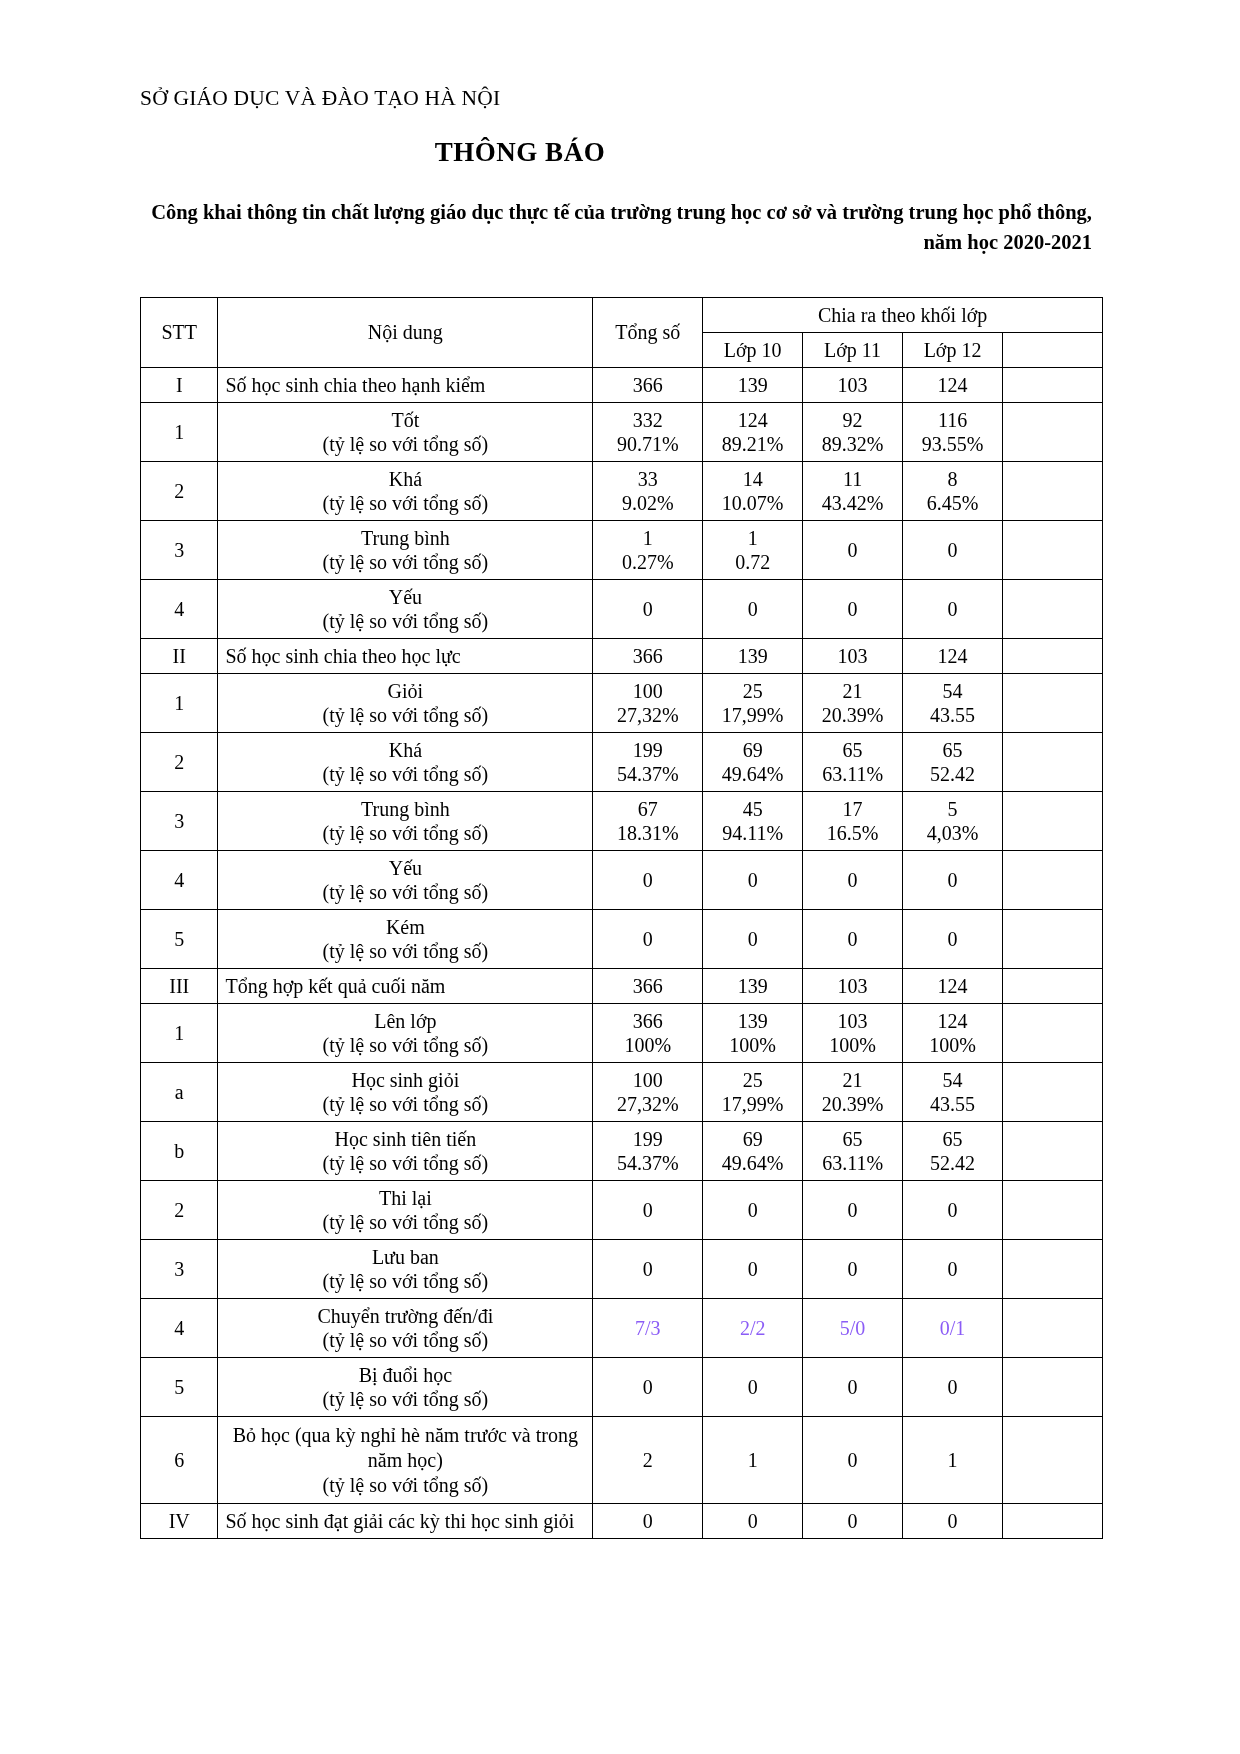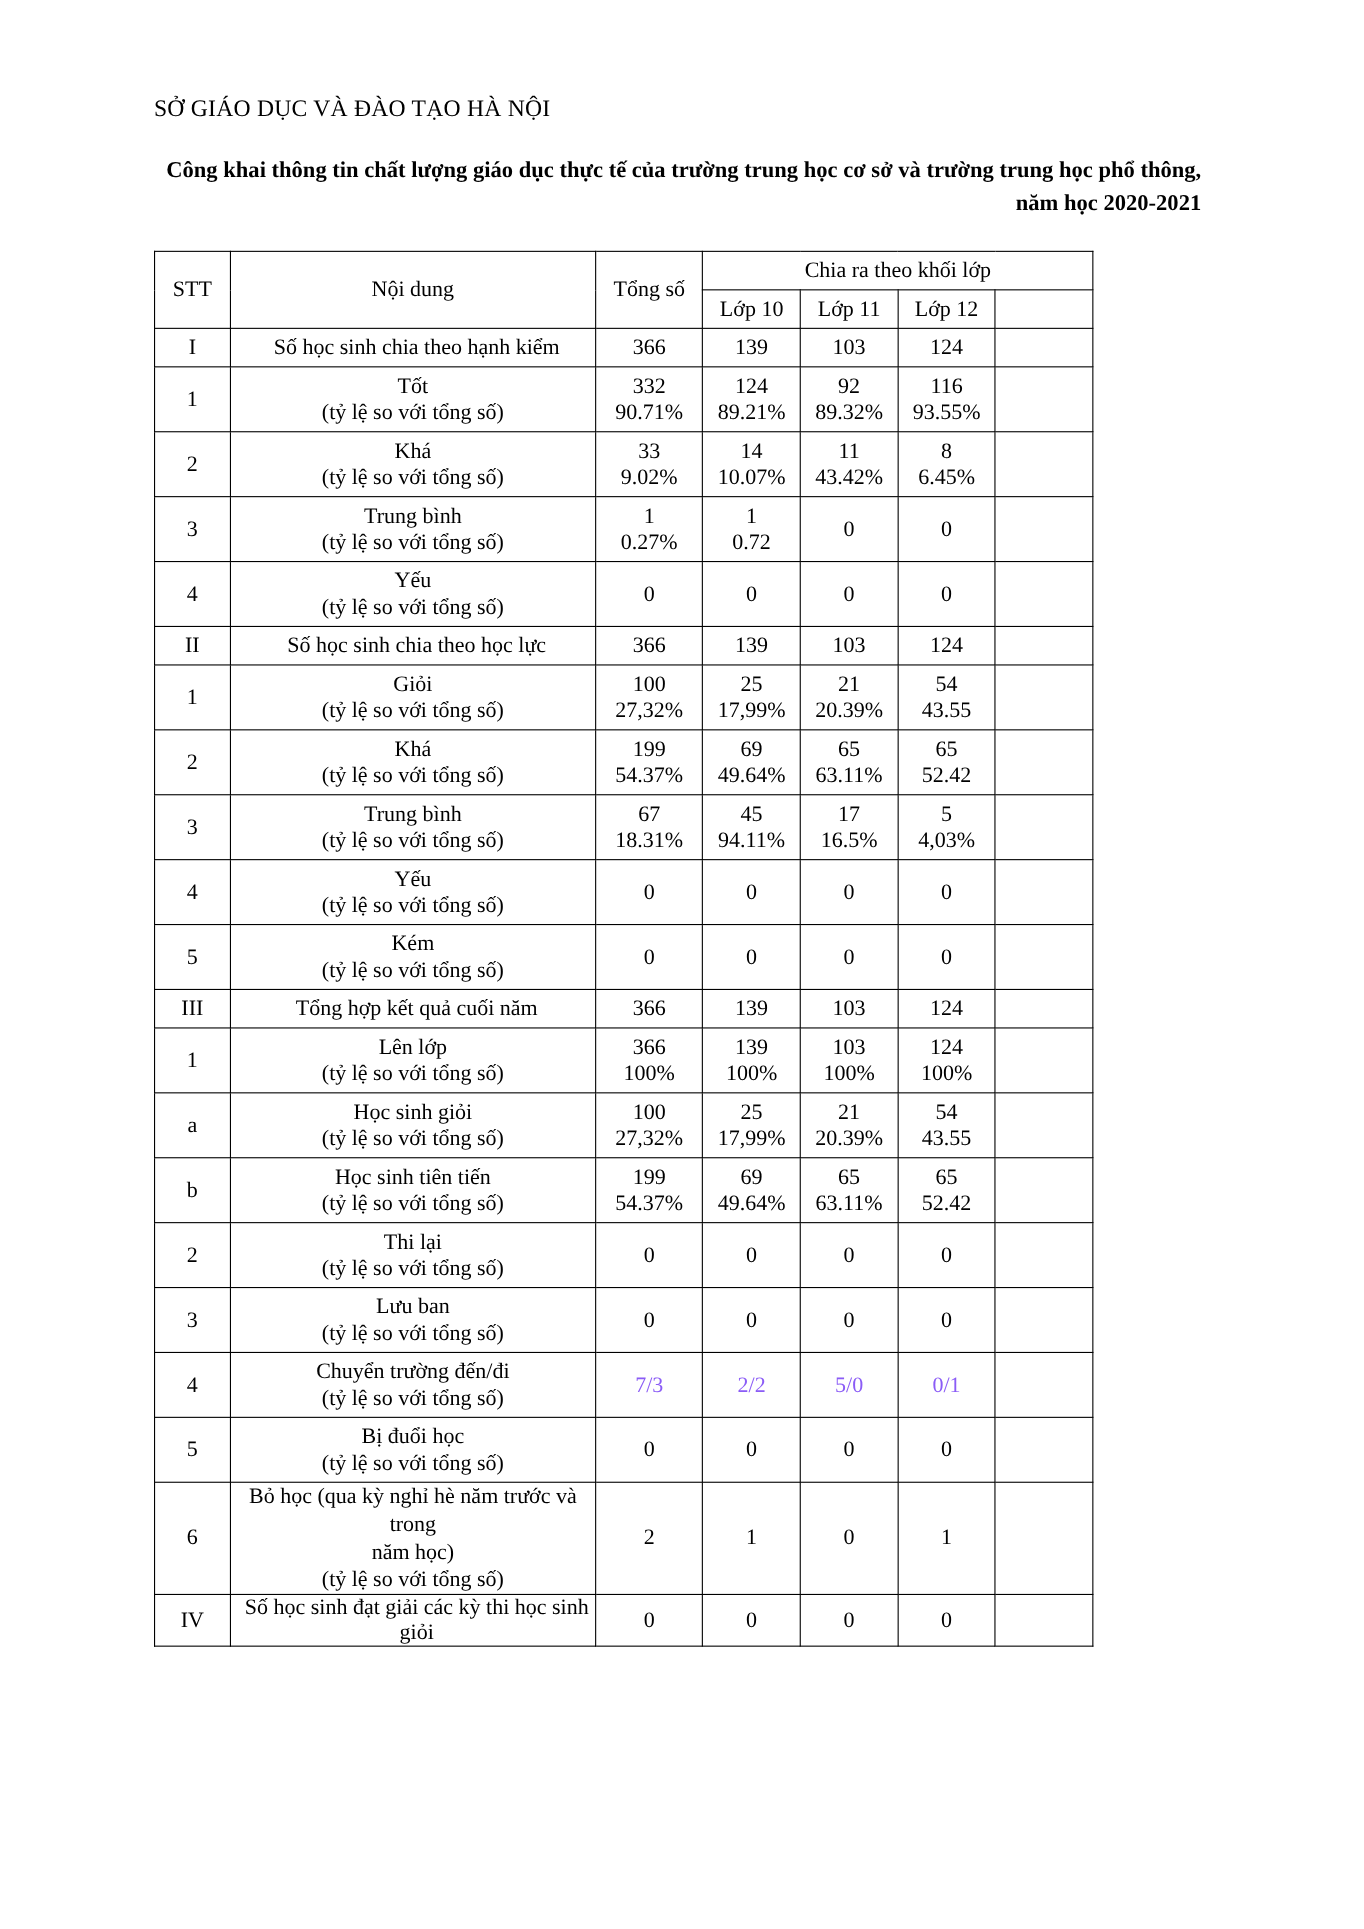--- a/index.html
+++ b/index.html
@@ -114,6 +114,7 @@
 <div class="page">
 
   <div class="dept">SỞ GIÁO DỤC VÀ ĐÀO TẠO HÀ NỘI</div>
+  <div class="notice-title">THÔNG BÁO</div>
   <div class="subtitle">Công khai thông tin chất lượng giáo dục thực tế của trường trung học cơ sở và trường trung học phổ thông, năm học 2020-2021</div>
 
   <table class="report">

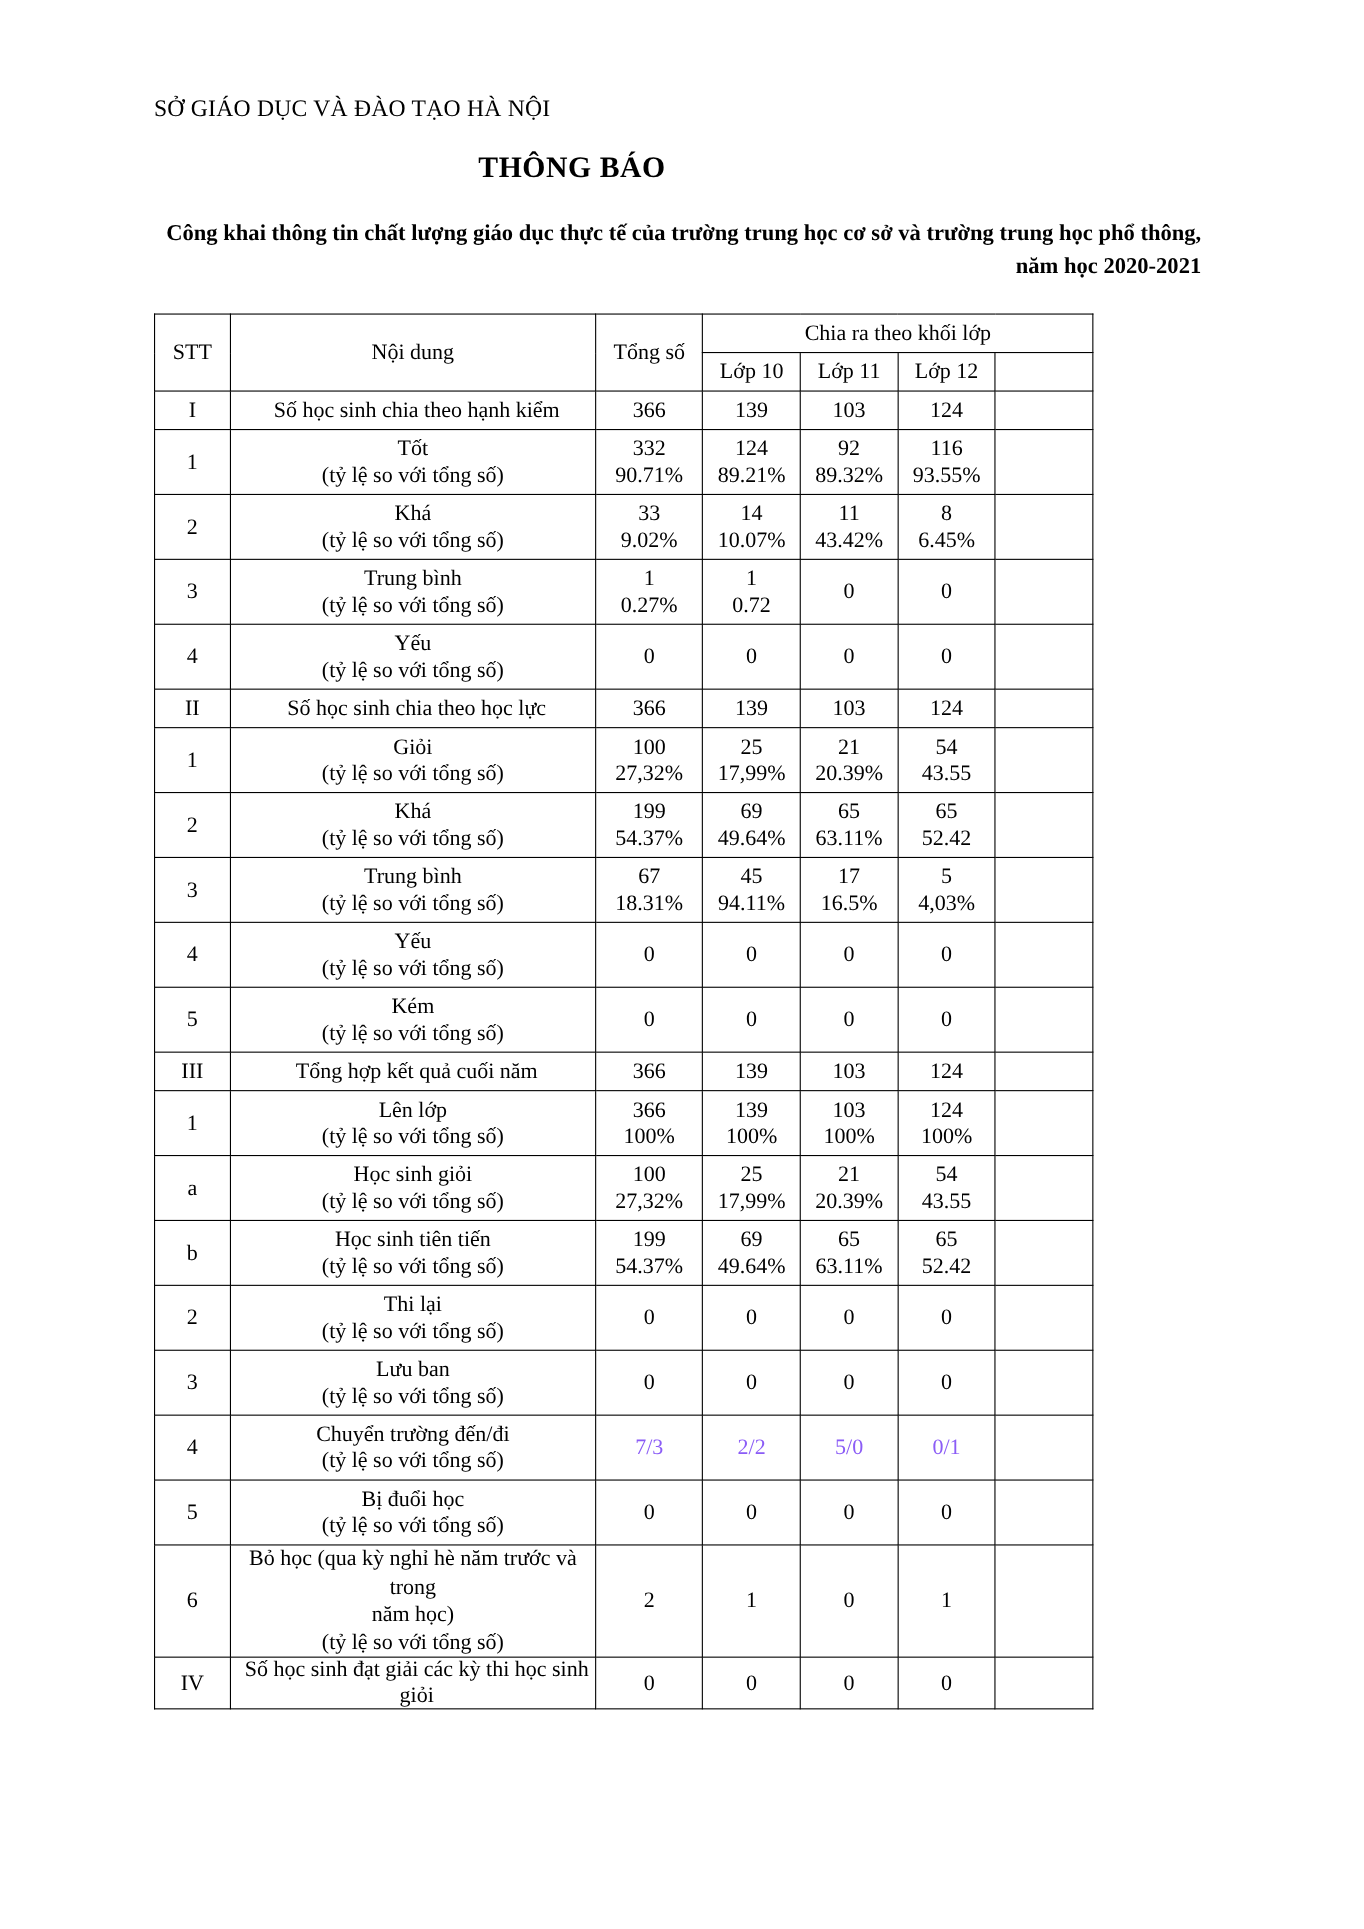--- a/index.html
+++ b/index.html
@@ -48,9 +48,9 @@
     padding: 0 8px;
   }
   table.report {
-    margin-top: 28px;
+    margin-top: 40px;
     border-collapse: collapse;
-    width: 854px;
+    width: 963px;
     table-layout: fixed;
     font-size: 20px;
   }

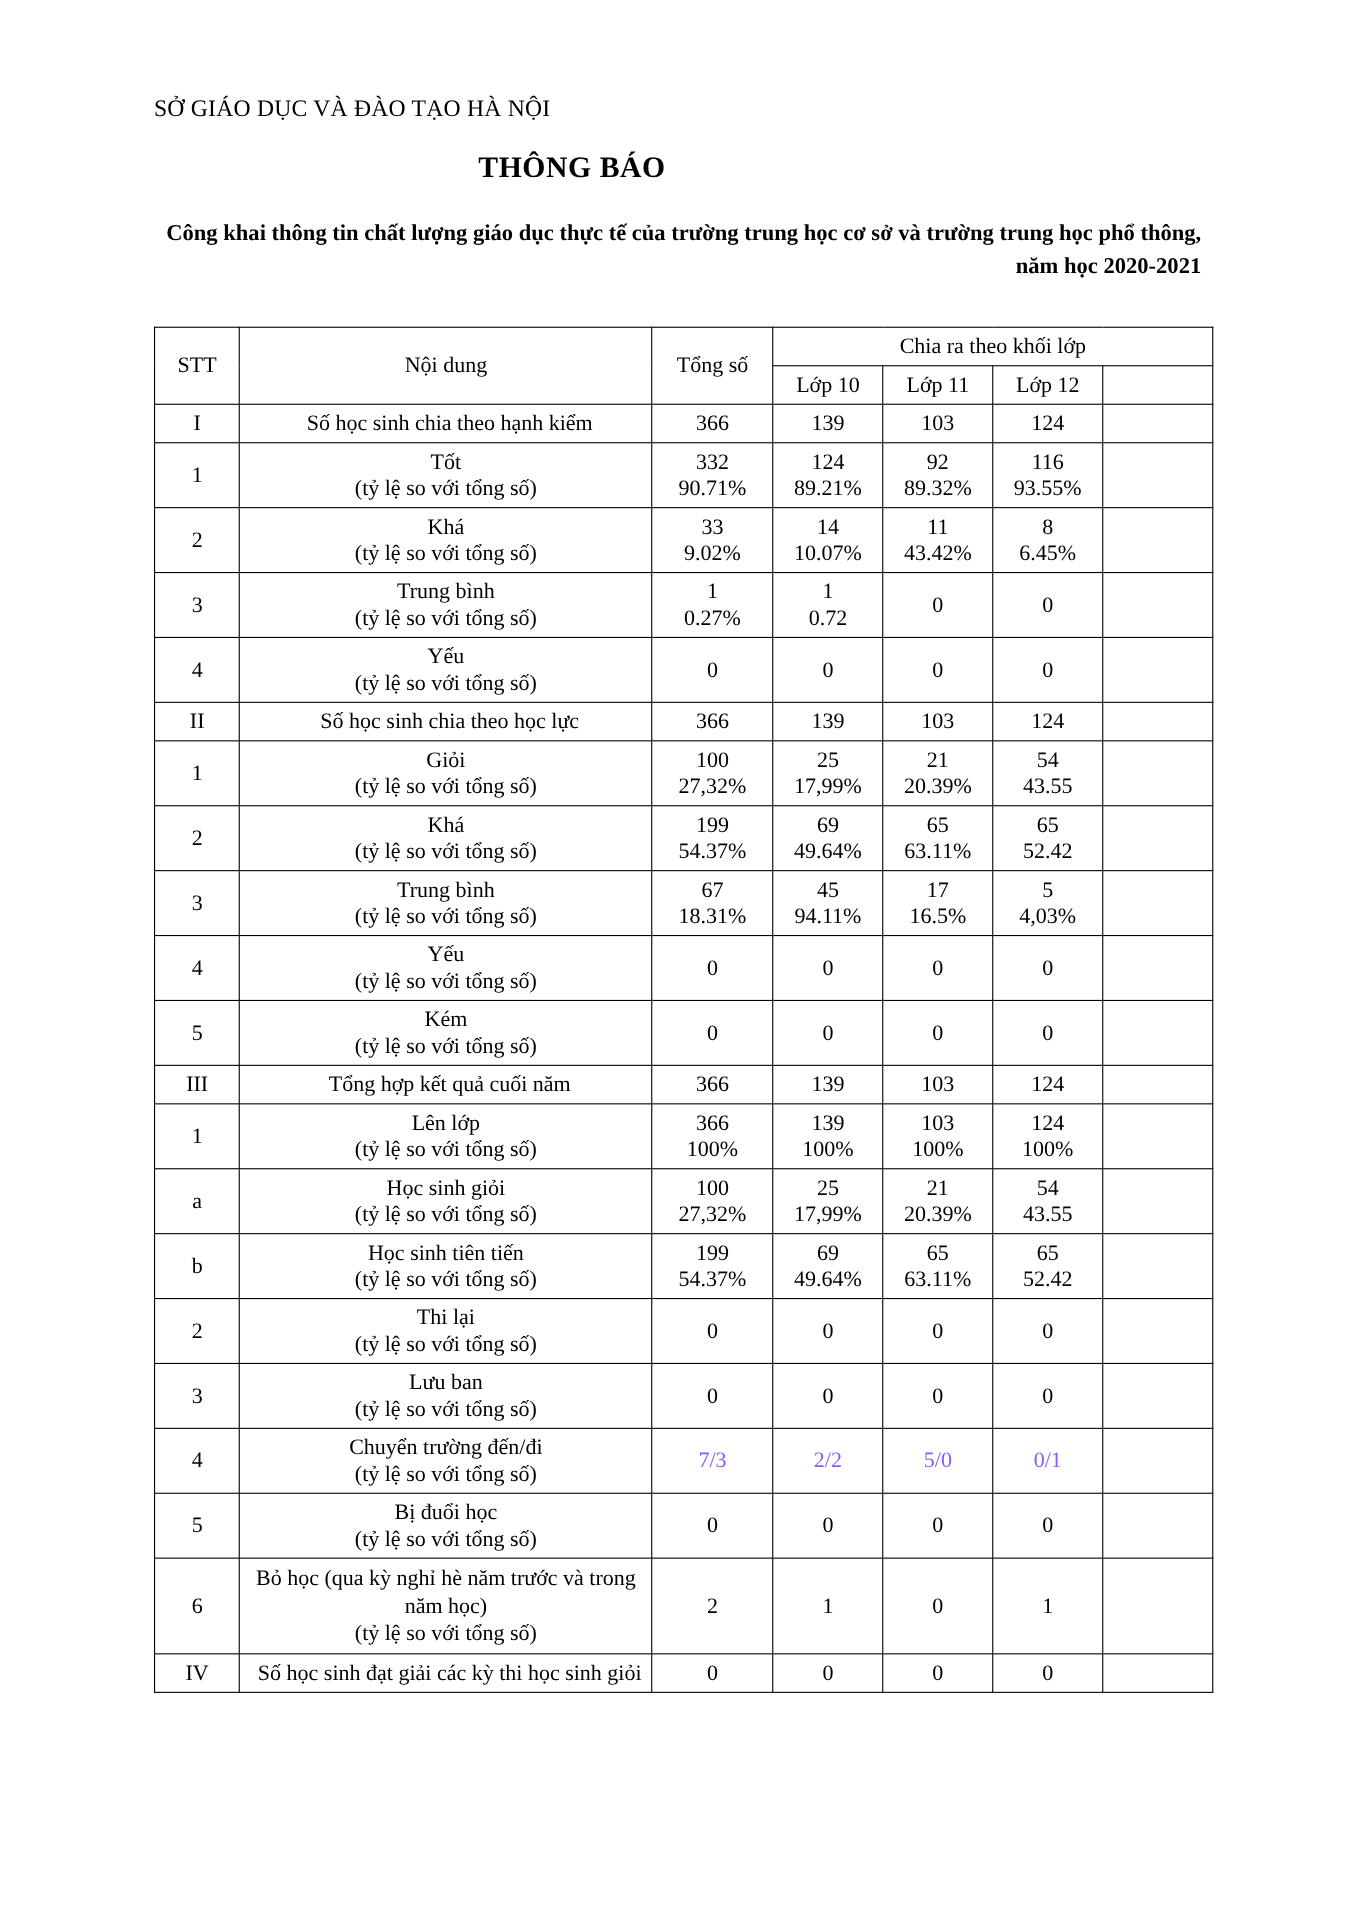--- a/index.html
+++ b/index.html
@@ -83,7 +83,7 @@
   .sec-label {
     font-weight: bold;
     padding-left: 7px !important;
-    text-align: center;
+    text-align: left;
   }
   .sec-stt {
     font-weight: bold;

